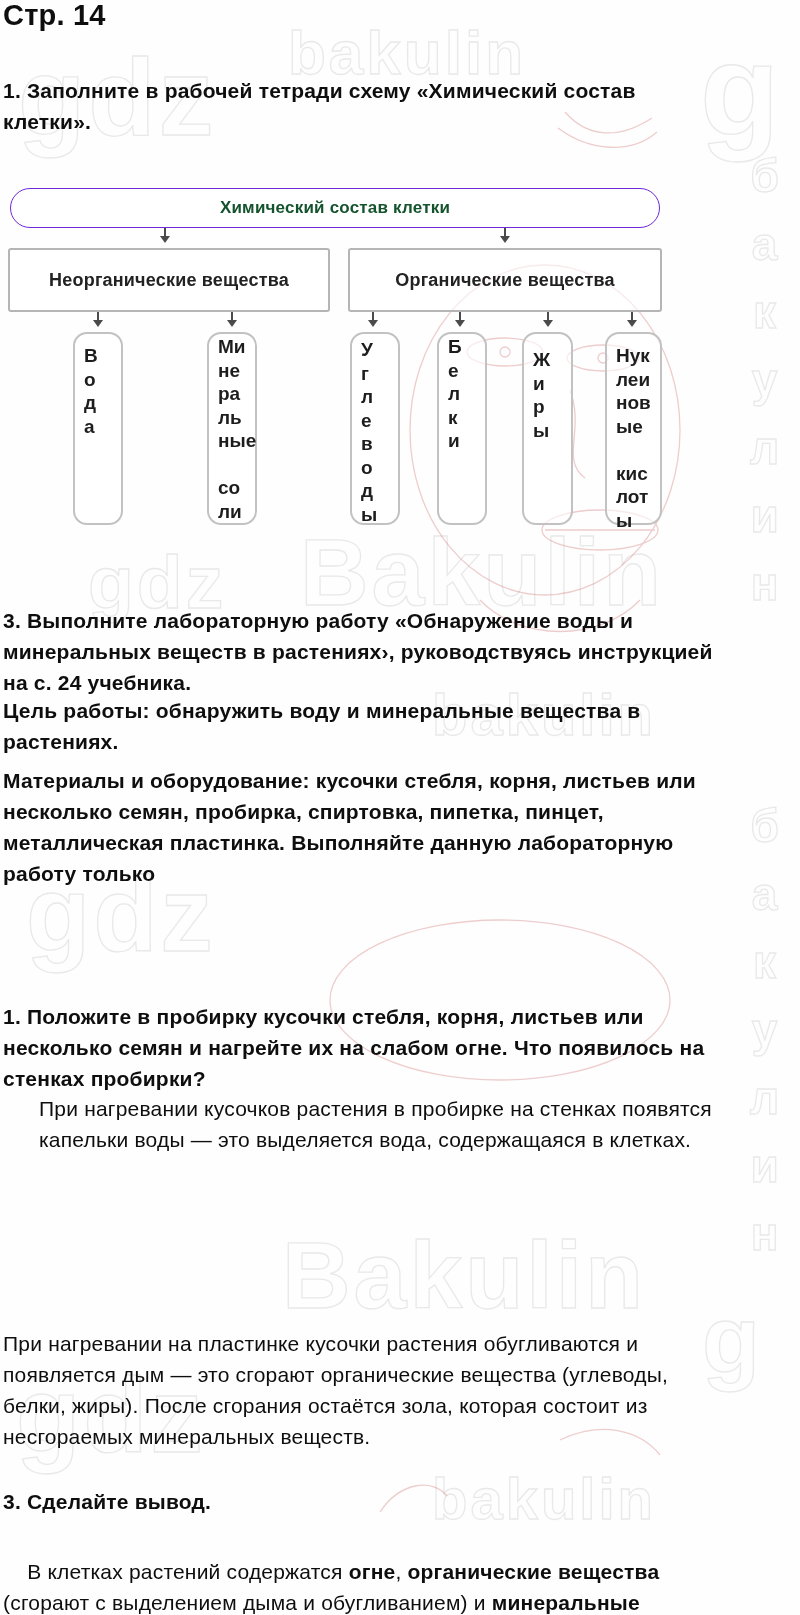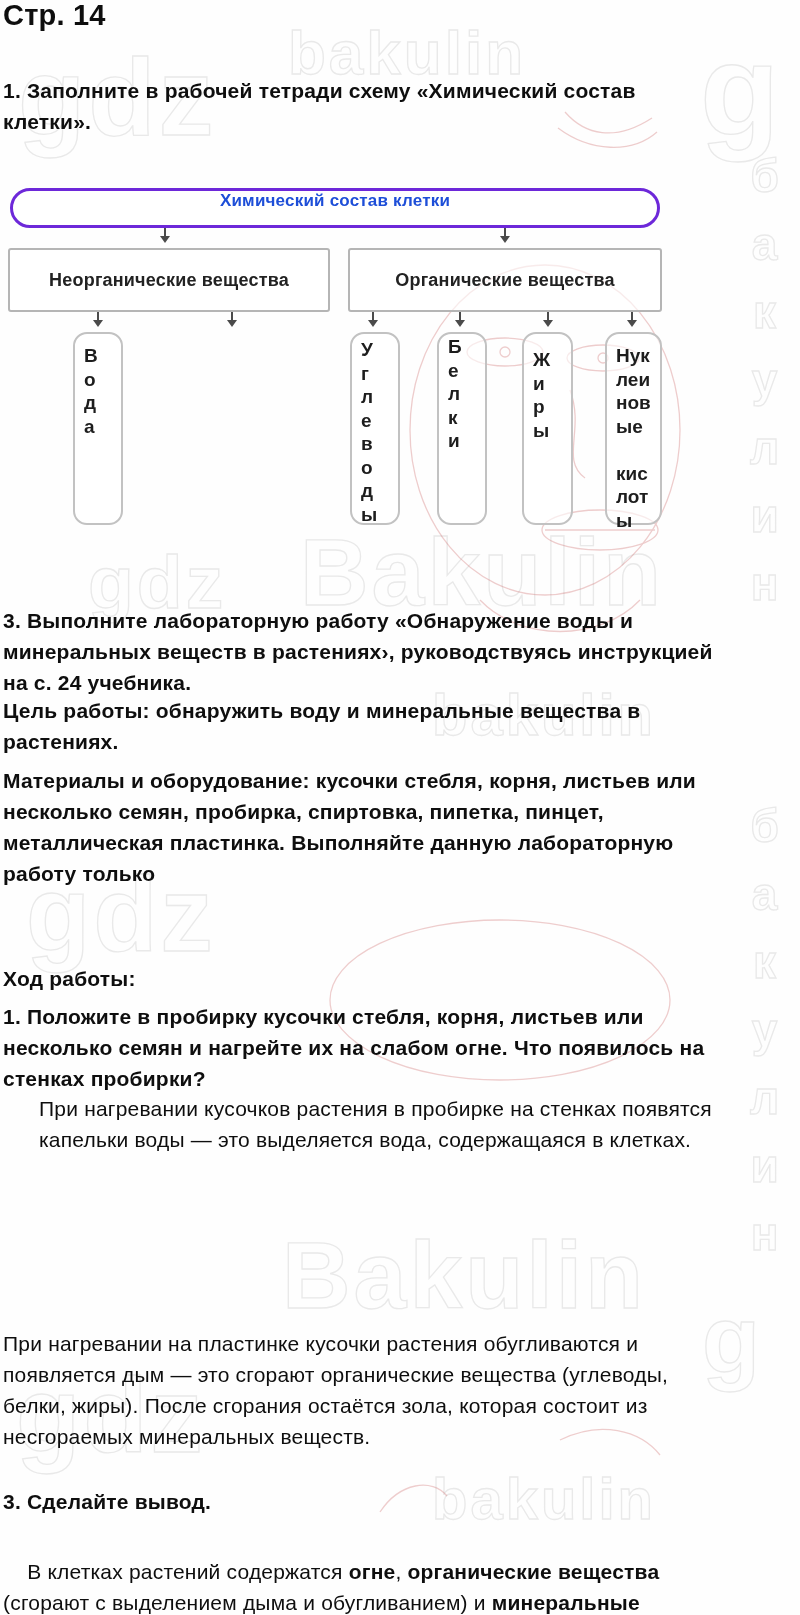--- a/index.html
+++ b/index.html
@@ -23,9 +23,9 @@
   .dbox { position:absolute; background:rgba(255,255,255,0.6); box-sizing:border-box; }
   .root-box {
     left:2px; top:0; width:650px; height:40px;
-    border:3px solid #6d28d9; border-radius:20px;
-    display:flex; justify-content:center;
-    font-size:17px; font-weight:bold; color:#1d4ed8; letter-spacing:0.2px;
+    border:1px solid #6d28d9; border-radius:20px;
+    display:flex; align-items:center; justify-content:center;
+    font-size:17px; font-weight:bold; color:#14532d; letter-spacing:0.2px;
   }
   .branch-box {
     top:60px; height:64px;

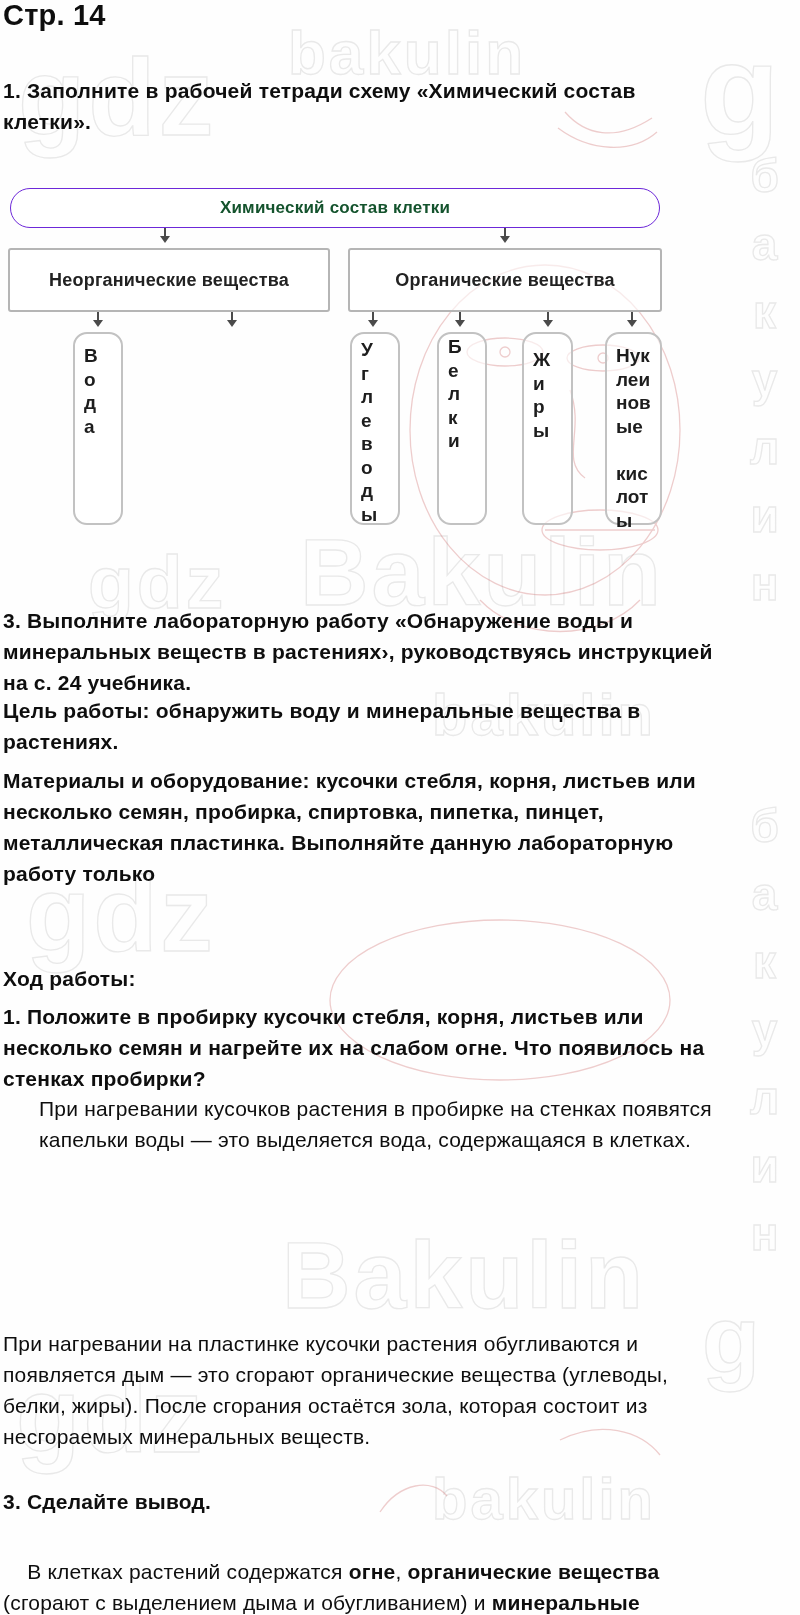--- a/index.html
+++ b/index.html
@@ -135,6 +135,14 @@
 о
 д
 а</div>
+    <div class="dbox leaf-box" style="left:199px; width:50px; padding-top:1px;">Ми
+не
+ра
+ль
+ные
+
+со
+ли</div>
     <div class="dbox leaf-box" style="left:342px; width:50px; padding-top:4px;">У
 г
 л

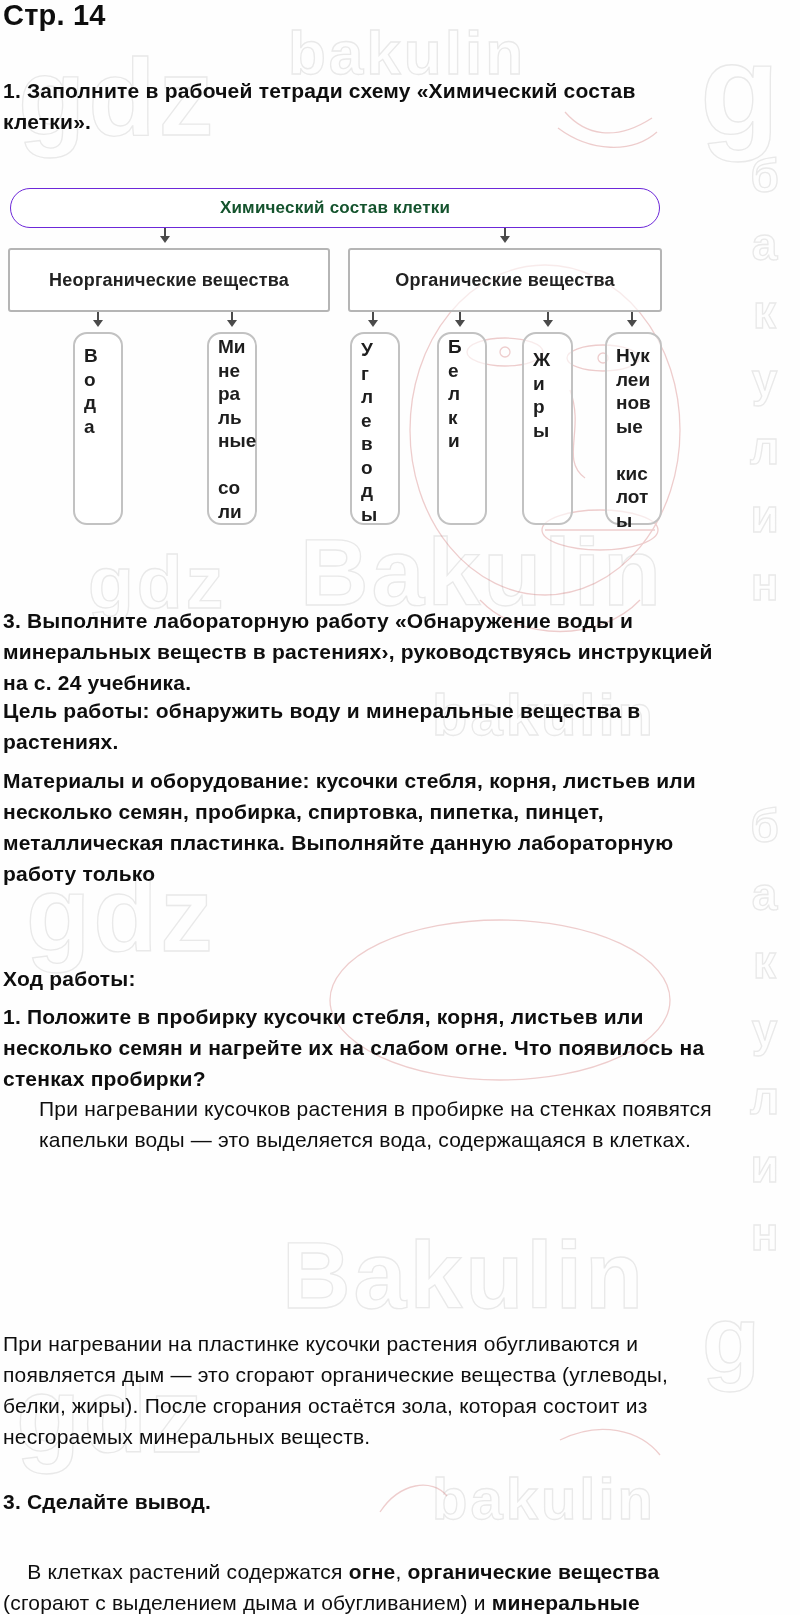--- a/index.html
+++ b/index.html
@@ -179,7 +179,6 @@
 работу только</div>
   <div class="tb bold" style="top:695px;">Цель работы: обнаружить воду и минеральные вещества в
 растениях.</div>
-  <div class="tb bold" style="top:963px;">Ход работы:</div>
   <div class="tb bold" style="top:1001px;">1. Положите в пробирку кусочки стебля, корня, листьев или
 несколько семян и нагрейте их на слабом огне. Что появилось на
 стенках пробирки?</div>

